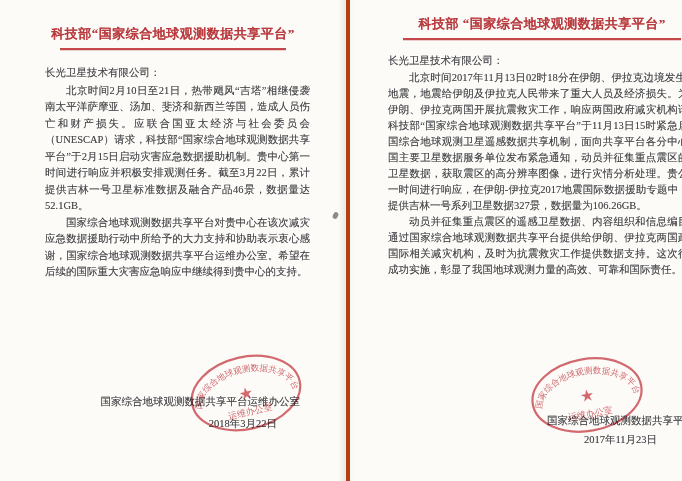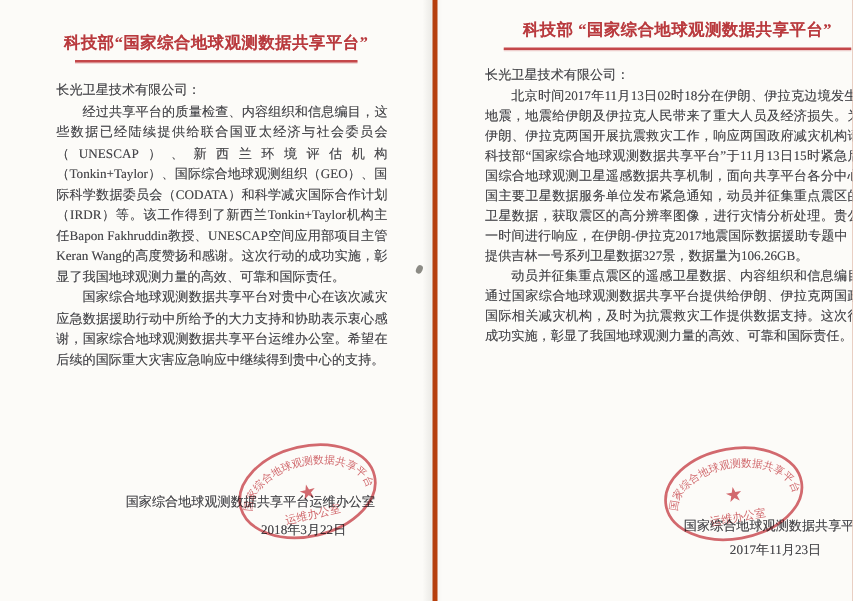--- a/index.html
+++ b/index.html
@@ -70,6 +70,7 @@
     <div class="rule"></div>
     <div class="body">
       <div class="recipient">长光卫星技术有限公司：</div>
+      <p>北京时间2月10日至21日，热带飓风“吉塔”相继侵袭南太平洋萨摩亚、汤加、斐济和新西兰等国，造成人员伤亡和财产损失。应联合国亚太经济与社会委员会（UNESCAP）请求，科技部“国家综合地球观测数据共享平台”于2月15日启动灾害应急数据援助机制。贵中心第一时间进行响应并积极安排观测任务。截至3月22日，累计提供吉林一号卫星标准数据及融合产品46景，数据量达52.1GB。</p>
       <p>经过共享平台的质量检查、内容组织和信息编目，这些数据已经陆续提供给联合国亚太经济与社会委员会（UNESCAP）、新西兰环境评估机构（Tonkin+Taylor）、国际综合地球观测组织（GEO）、国际科学数据委员会（CODATA）和科学减灾国际合作计划（IRDR）等。该工作得到了新西兰Tonkin+Taylor机构主任Bapon Fakhruddin教授、UNESCAP空间应用部项目主管Keran Wang的高度赞扬和感谢。这次行动的成功实施，彰显了我国地球观测力量的高效、可靠和国际责任。</p>
       <p>国家综合地球观测数据共享平台对贵中心在该次减灾应急数据援助行动中所给予的大力支持和协助表示衷心感谢，国家综合地球观测数据共享平台运维办公室。希望在后续的国际重大灾害应急响应中继续得到贵中心的支持。</p>
     </div>

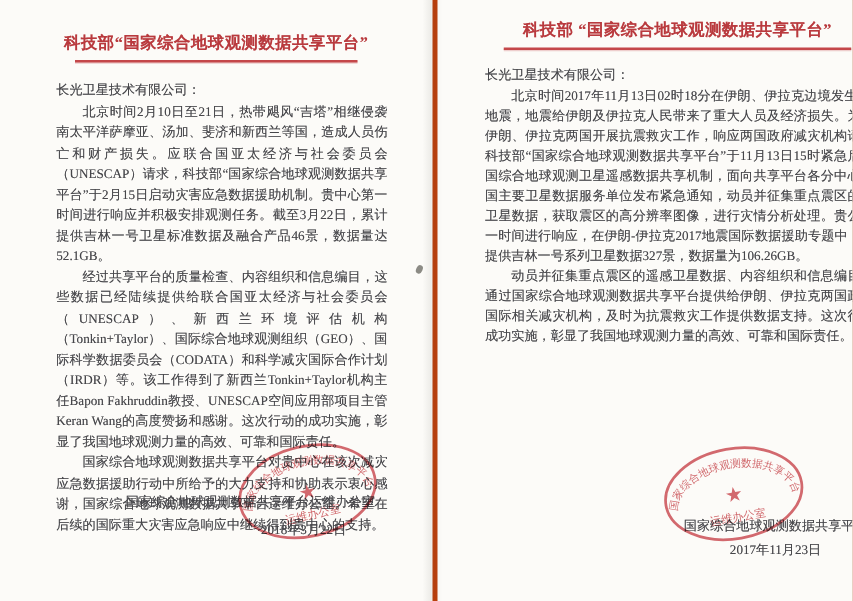--- a/index.html
+++ b/index.html
@@ -71,7 +71,6 @@
     <div class="body">
       <div class="recipient">长光卫星技术有限公司：</div>
       <p>北京时间2月10日至21日，热带飓风“吉塔”相继侵袭南太平洋萨摩亚、汤加、斐济和新西兰等国，造成人员伤亡和财产损失。应联合国亚太经济与社会委员会（UNESCAP）请求，科技部“国家综合地球观测数据共享平台”于2月15日启动灾害应急数据援助机制。贵中心第一时间进行响应并积极安排观测任务。截至3月22日，累计提供吉林一号卫星标准数据及融合产品46景，数据量达52.1GB。</p>
-      <p>经过共享平台的质量检查、内容组织和信息编目，这些数据已经陆续提供给联合国亚太经济与社会委员会（UNESCAP）、新西兰环境评估机构（Tonkin+Taylor）、国际综合地球观测组织（GEO）、国际科学数据委员会（CODATA）和科学减灾国际合作计划（IRDR）等。该工作得到了新西兰Tonkin+Taylor机构主任Bapon Fakhruddin教授、UNESCAP空间应用部项目主管Keran Wang的高度赞扬和感谢。这次行动的成功实施，彰显了我国地球观测力量的高效、可靠和国际责任。</p>
       <p>国家综合地球观测数据共享平台对贵中心在该次减灾应急数据援助行动中所给予的大力支持和协助表示衷心感谢，国家综合地球观测数据共享平台运维办公室。希望在后续的国际重大灾害应急响应中继续得到贵中心的支持。</p>
     </div>
     <div class="sig">国家综合地球观测数据共享平台运维办公室</div>

